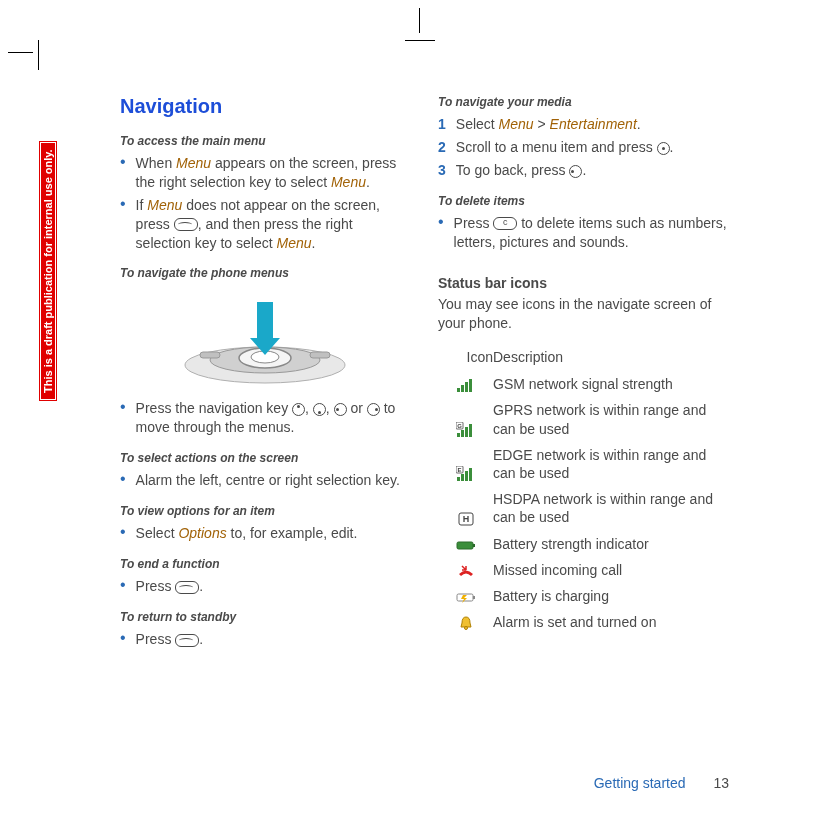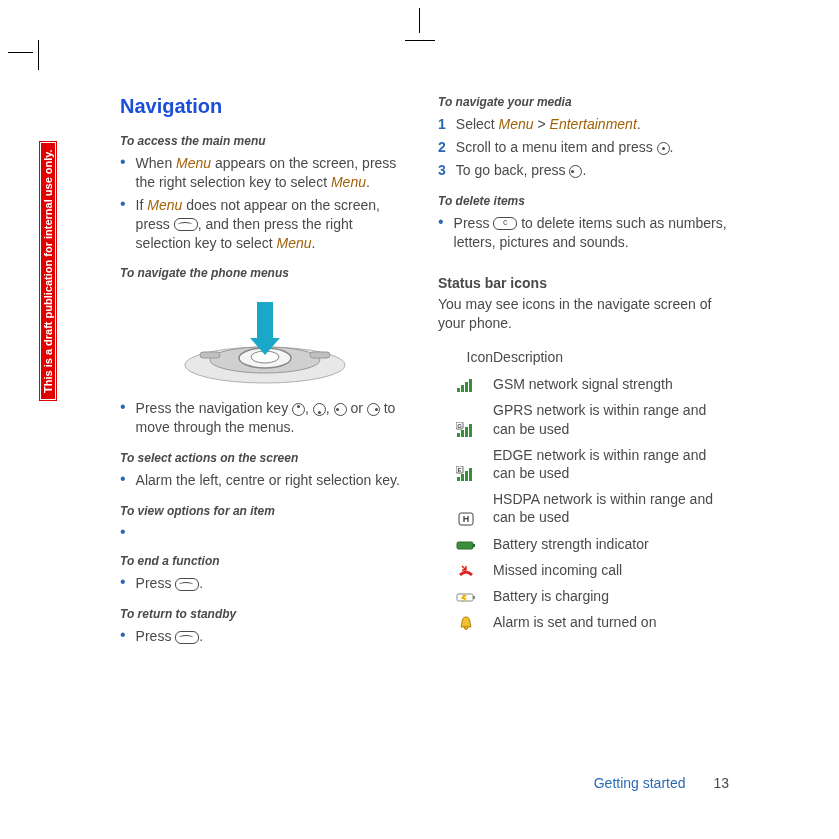--- a/index.html
+++ b/index.html
@@ -217,6 +217,7 @@
     <h3>To view options for an item</h3>
     <div class="bullet-row">
       <span class="bullet-dot">•</span>
+      <span><span>Select </span><span class="link">Options</span><span> to, for example, edit.</span></span>
     </div>
 
     <h3>To end a function</h3>

